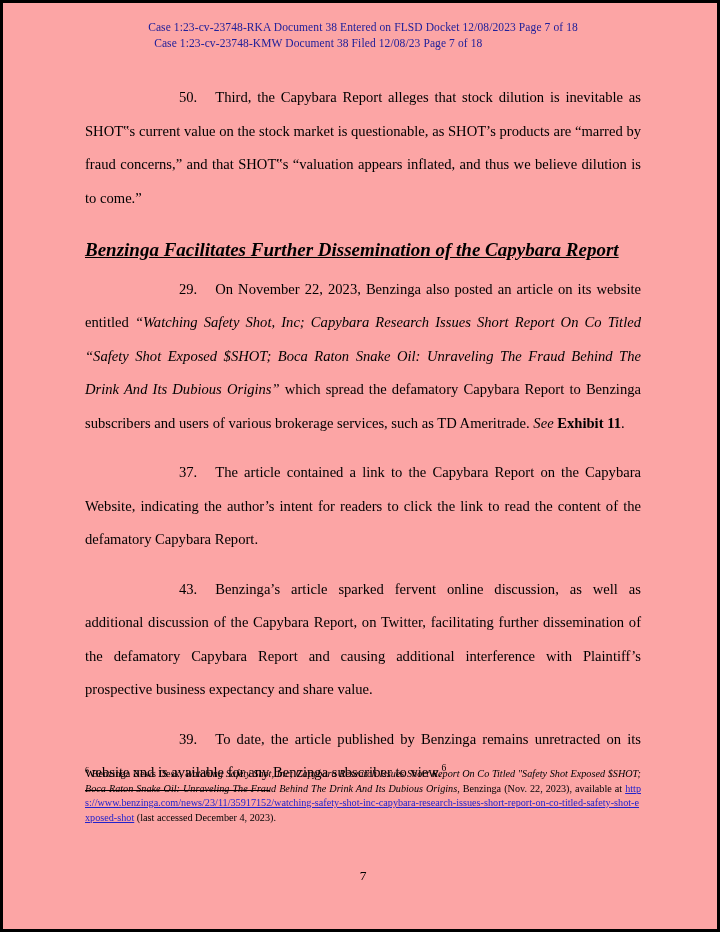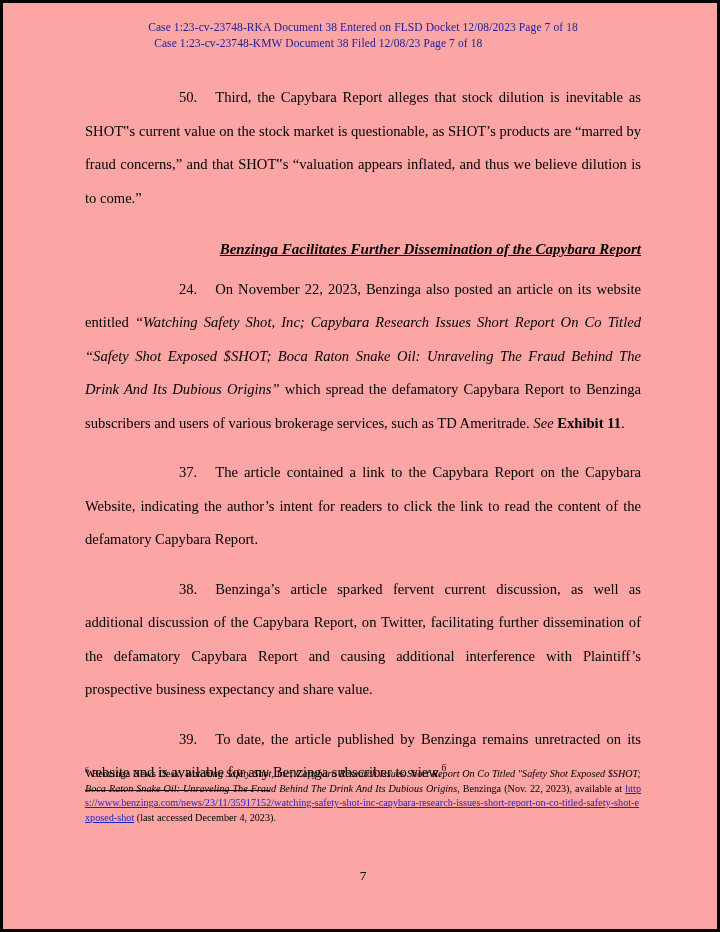--- a/index.html
+++ b/index.html
@@ -66,8 +66,8 @@
   }
   .center-head {
     margin: 18px 0 6px 0;
-    text-align: right;
-    font-size: 15px;
+    text-align: left;
+    font-size: 19px;
     font-style: italic;
     font-weight: bold;
     text-decoration: underline;

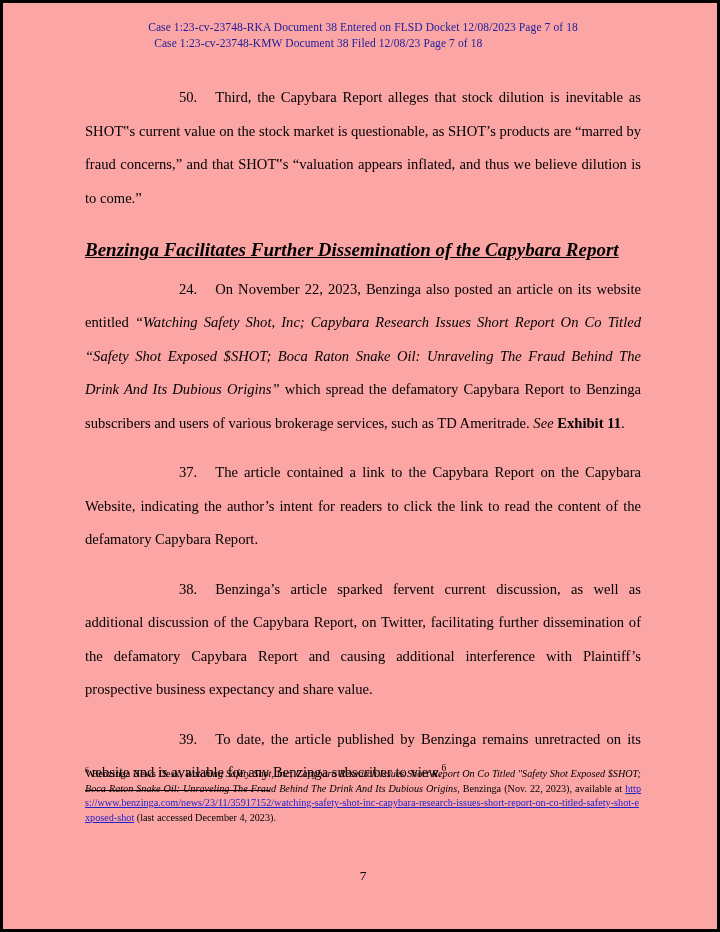--- a/index.html
+++ b/index.html
@@ -138,7 +138,7 @@
     <div class="center-head">Benzinga Facilitates Further Dissemination of the Capybara Report</div>
 
     <p class="para">
-      <span class="numlead">24.</span><span class="gap"></span><span>On November 22, 2023, Benzinga also posted an article on its website entitled</span>
+      <span class="numlead">29.</span><span class="gap"></span><span>On November 22, 2023, Benzinga also posted an article on its website entitled</span>
       <span class="ital">“Watching Safety Shot, Inc; Capybara Research Issues Short Report On Co Titled “Safety Shot Exposed $SHOT; Boca Raton Snake Oil: Unraveling The Fraud Behind The Drink And Its Dubious Origins”</span><span> which spread the defamatory Capybara Report to Benzinga subscribers and users of various brokerage services, such as TD Ameritrade. </span><span class="ital">See </span><span class="bold">Exhibit 11</span><span>.</span>
     </p>
 

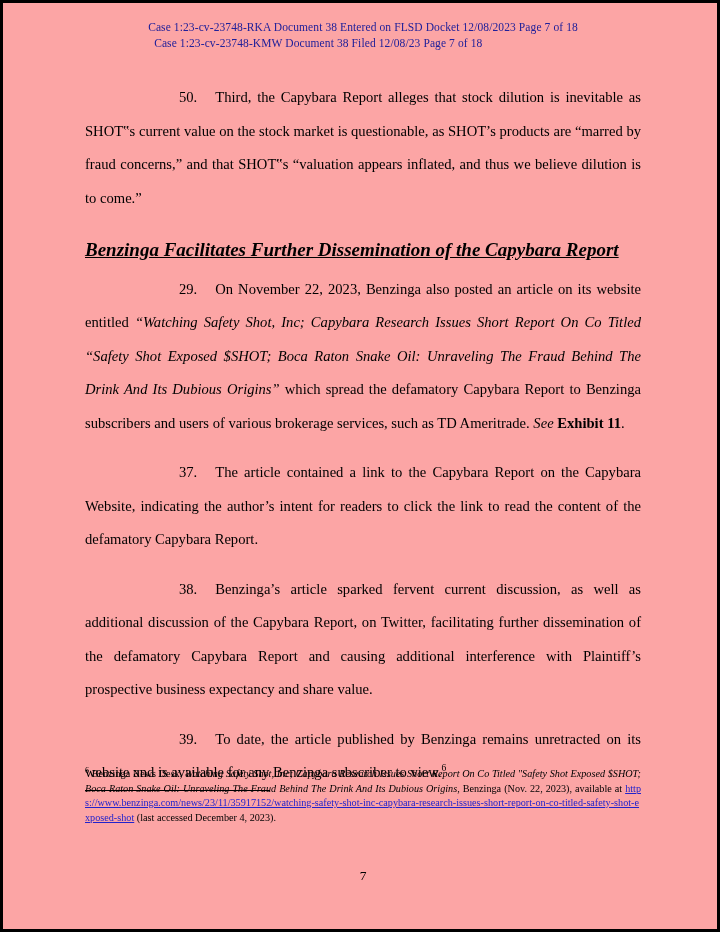--- a/index.html
+++ b/index.html
@@ -147,7 +147,7 @@
     </p>
 
     <p class="para">
-      <span class="numlead">38.</span><span class="gap"></span><span>Benzinga’s article sparked fervent current discussion, as well as additional discussion of the Capybara Report, on Twitter, facilitating further dissemination of the defamatory Capybara Report and causing additional interference with Plaintiff’s prospective business expectancy and share value.</span>
+      <span class="numlead">43.</span><span class="gap"></span><span>Benzinga’s article sparked fervent current discussion, as well as additional discussion of the Capybara Report, on Twitter, facilitating further dissemination of the defamatory Capybara Report and causing additional interference with Plaintiff’s prospective business expectancy and share value.</span>
     </p>
 
     <p class="para">

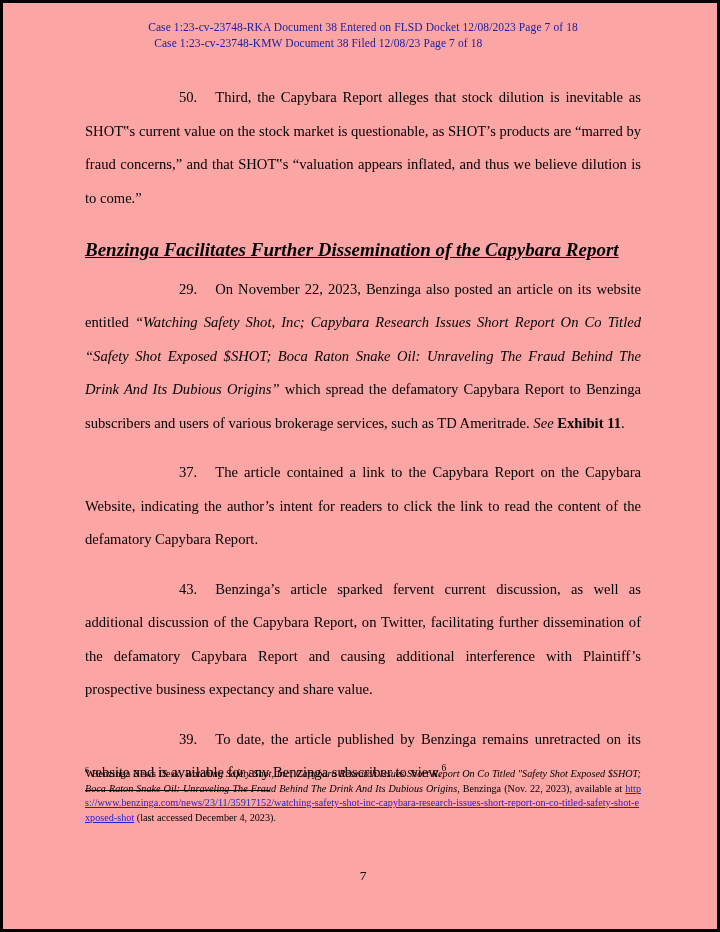--- a/index.html
+++ b/index.html
@@ -147,7 +147,7 @@
     </p>
 
     <p class="para">
-      <span class="numlead">43.</span><span class="gap"></span><span>Benzinga’s article sparked fervent current discussion, as well as additional discussion of the Capybara Report, on Twitter, facilitating further dissemination of the defamatory Capybara Report and causing additional interference with Plaintiff’s prospective business expectancy and share value.</span>
+      <span class="numlead">43.</span><span class="gap"></span><span>Benzinga’s article sparked fervent online discussion, as well as additional discussion of the Capybara Report, on Twitter, facilitating further dissemination of the defamatory Capybara Report and causing additional interference with Plaintiff’s prospective business expectancy and share value.</span>
     </p>
 
     <p class="para">

